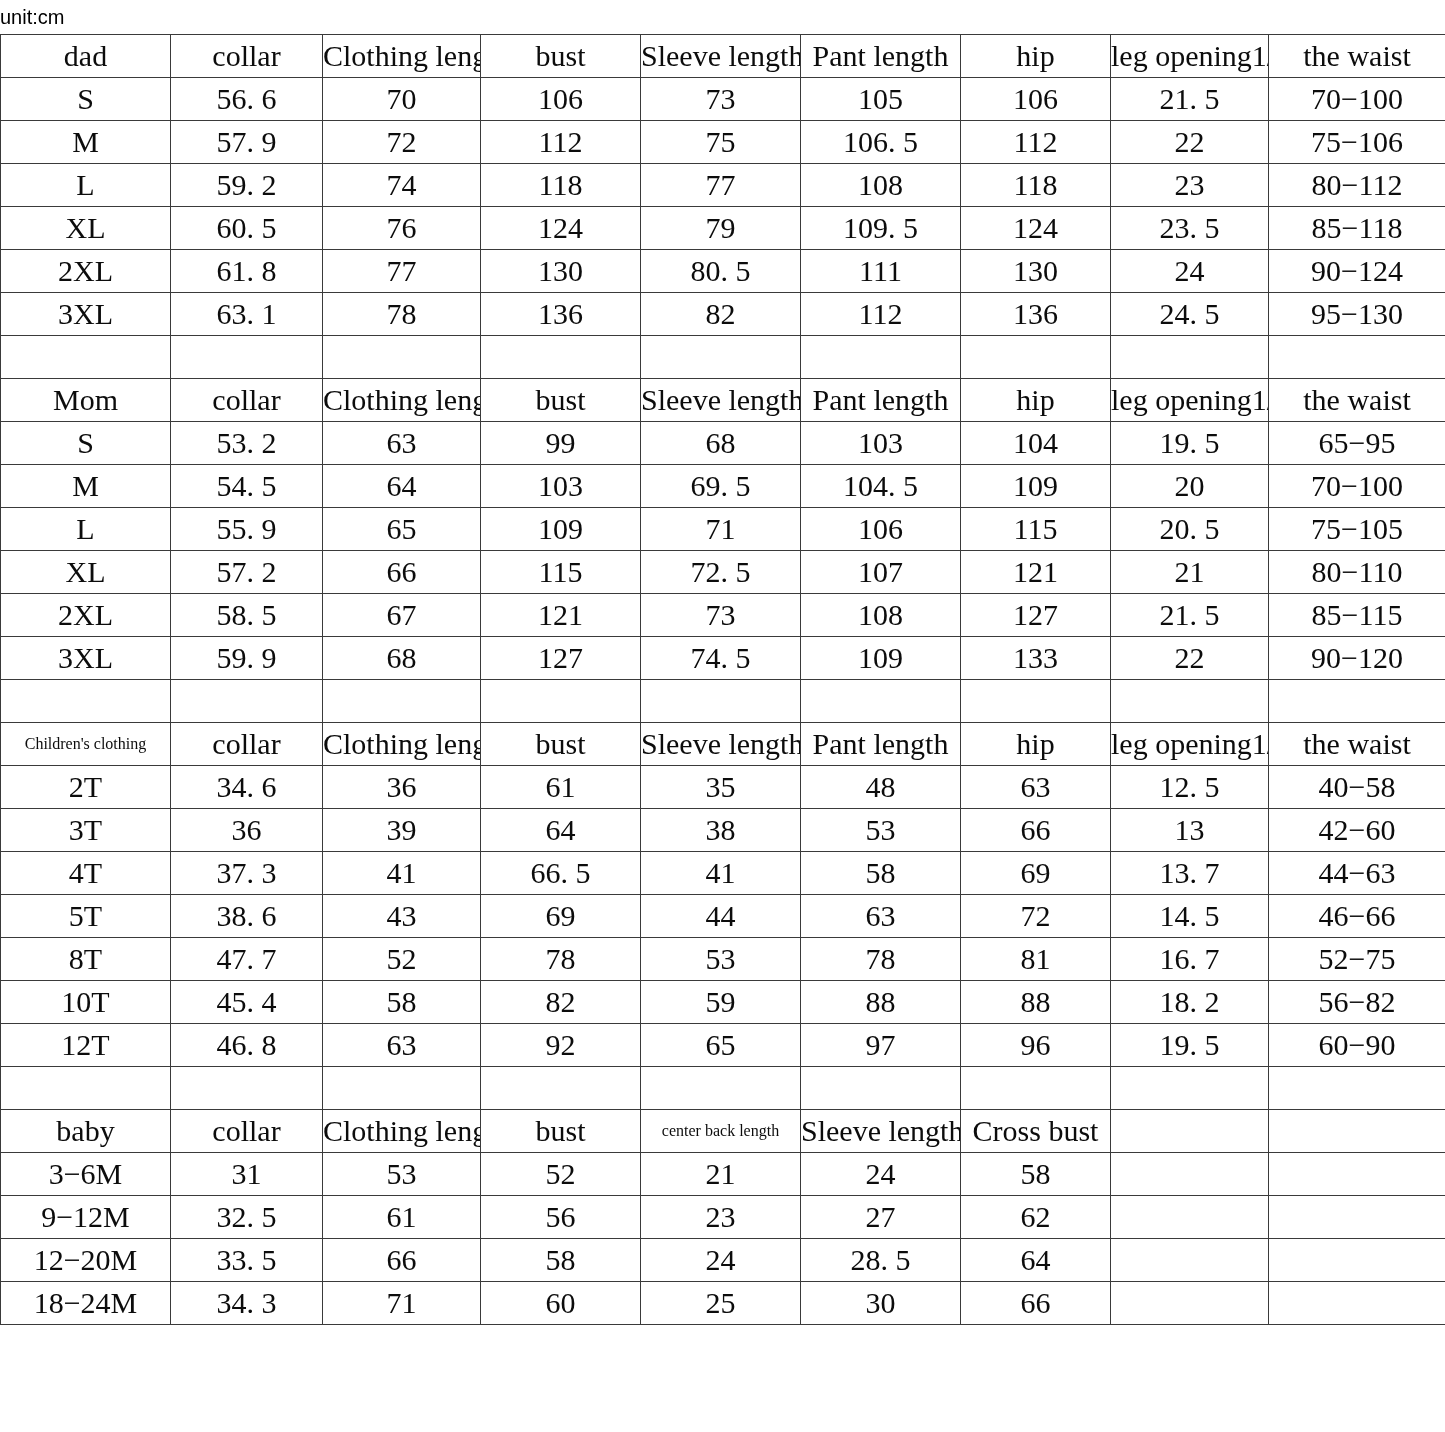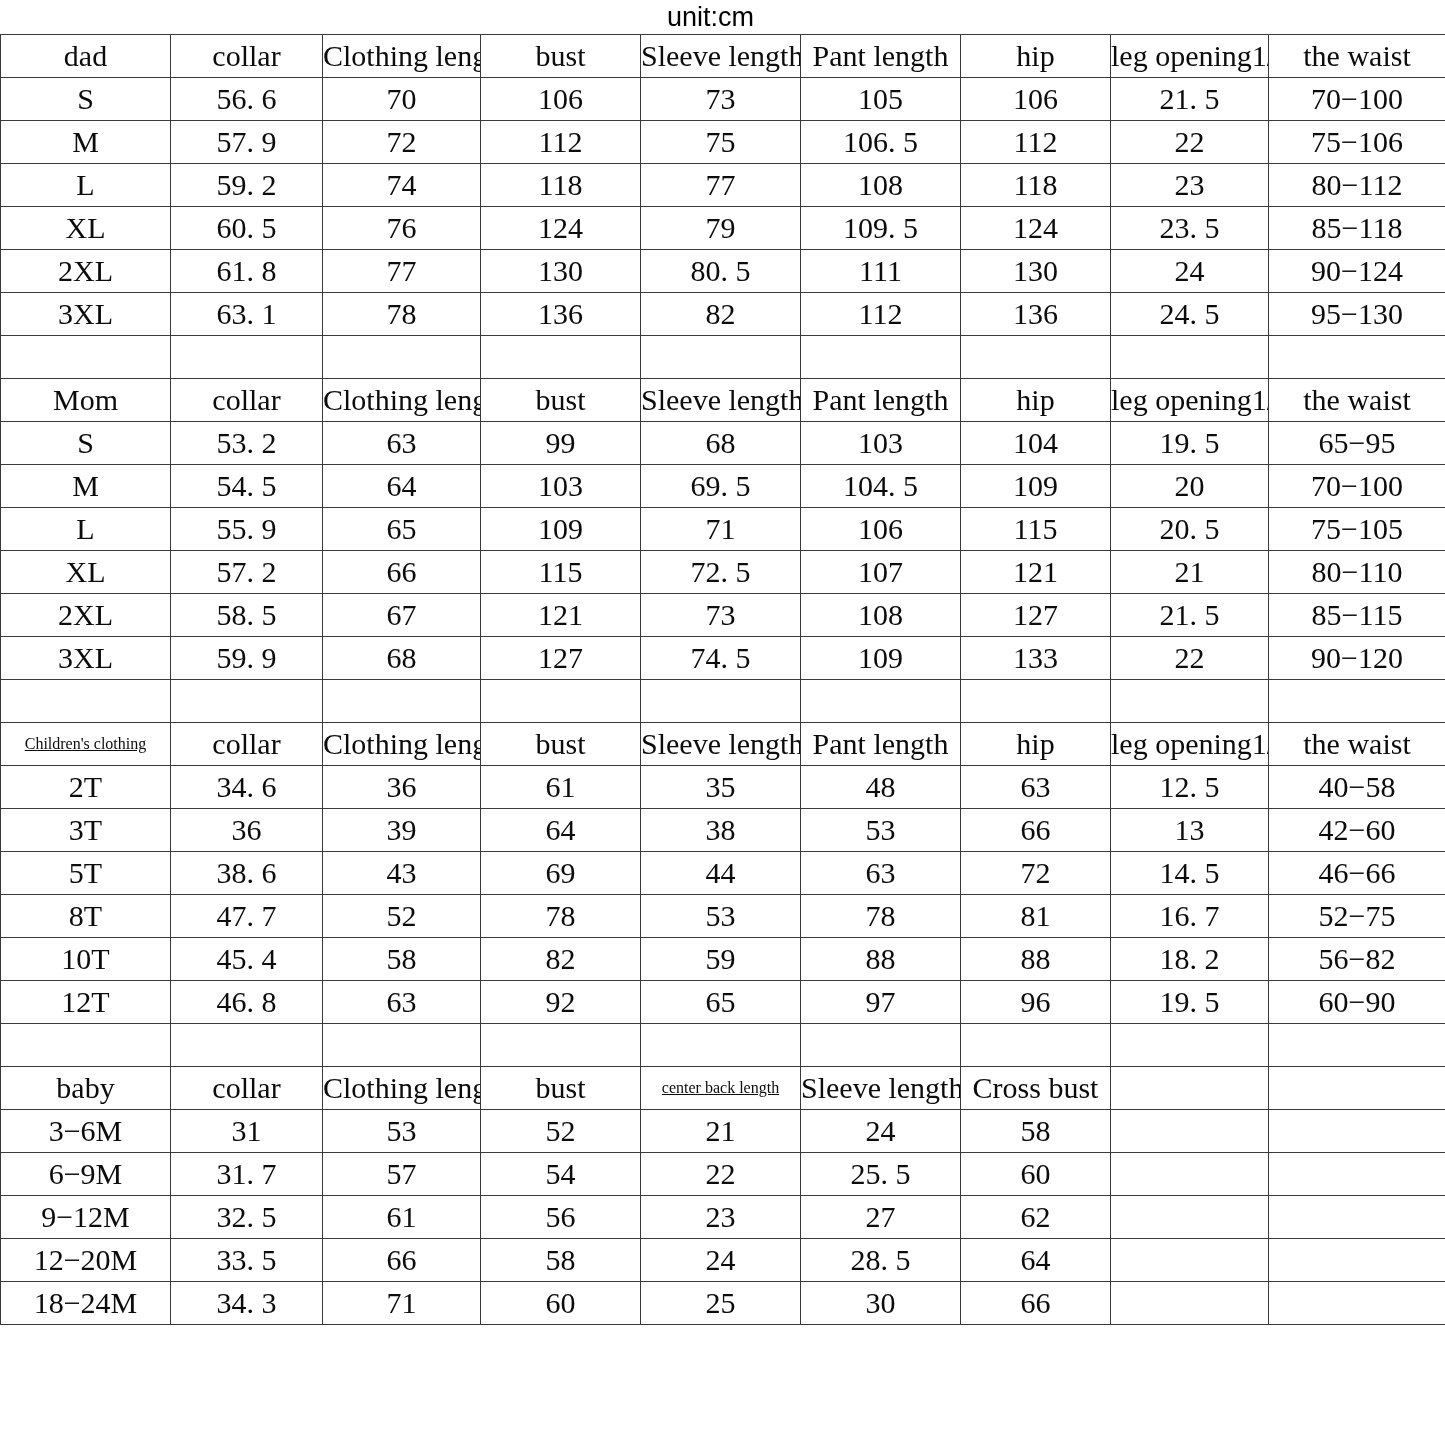--- a/index.html
+++ b/index.html
@@ -16,8 +16,8 @@
     overflow: hidden;
   }
   .unit-line {
-    text-align: center;
-    font-size: 27px;
+    text-align: left;
+    font-size: 20px;
     font-family: "Liberation Sans", sans-serif;
     padding: 2px 24px 2px 0;
     letter-spacing: 0px;

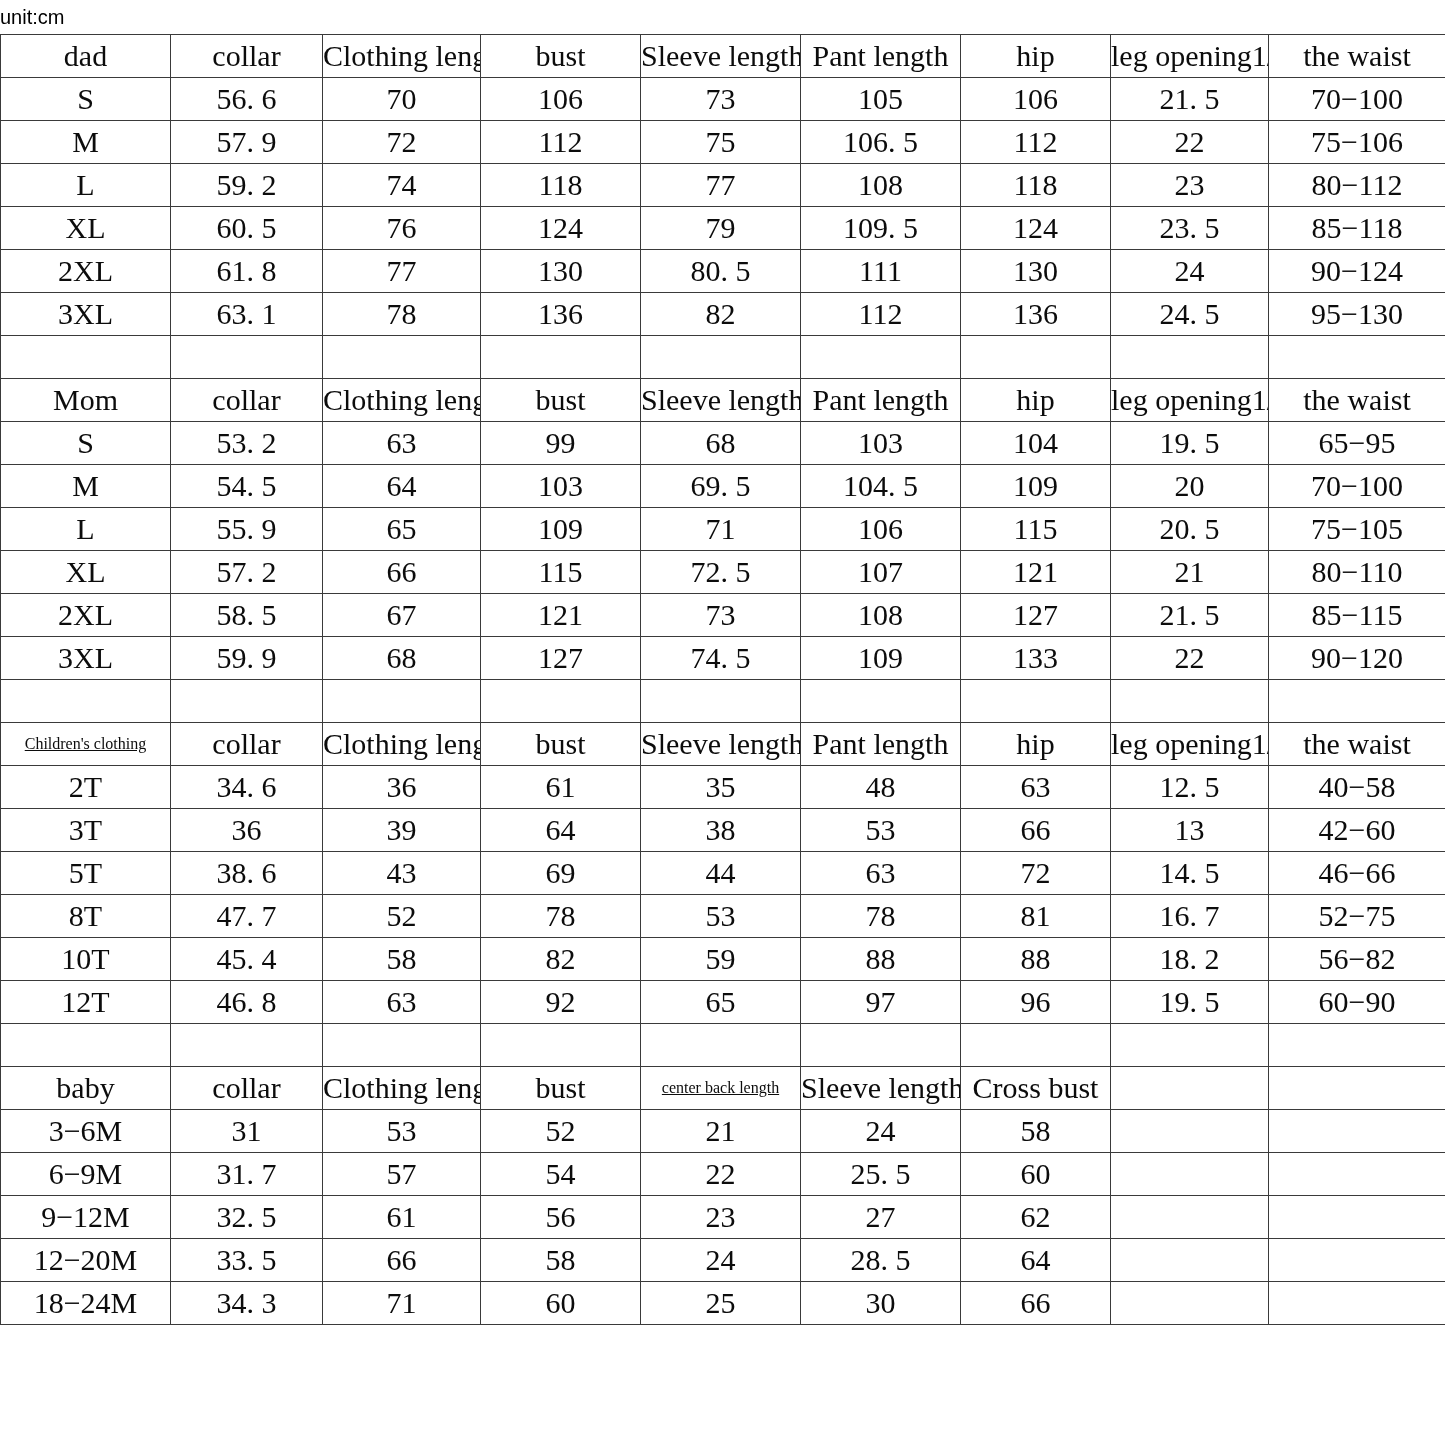--- a/index.html
+++ b/index.html
@@ -64,7 +64,6 @@
   }
   td.header-cell.small {
     font-size: 16px;
-    text-decoration: underline;
   }
   td.spacer {
     border: 1px solid #3a3a3a;

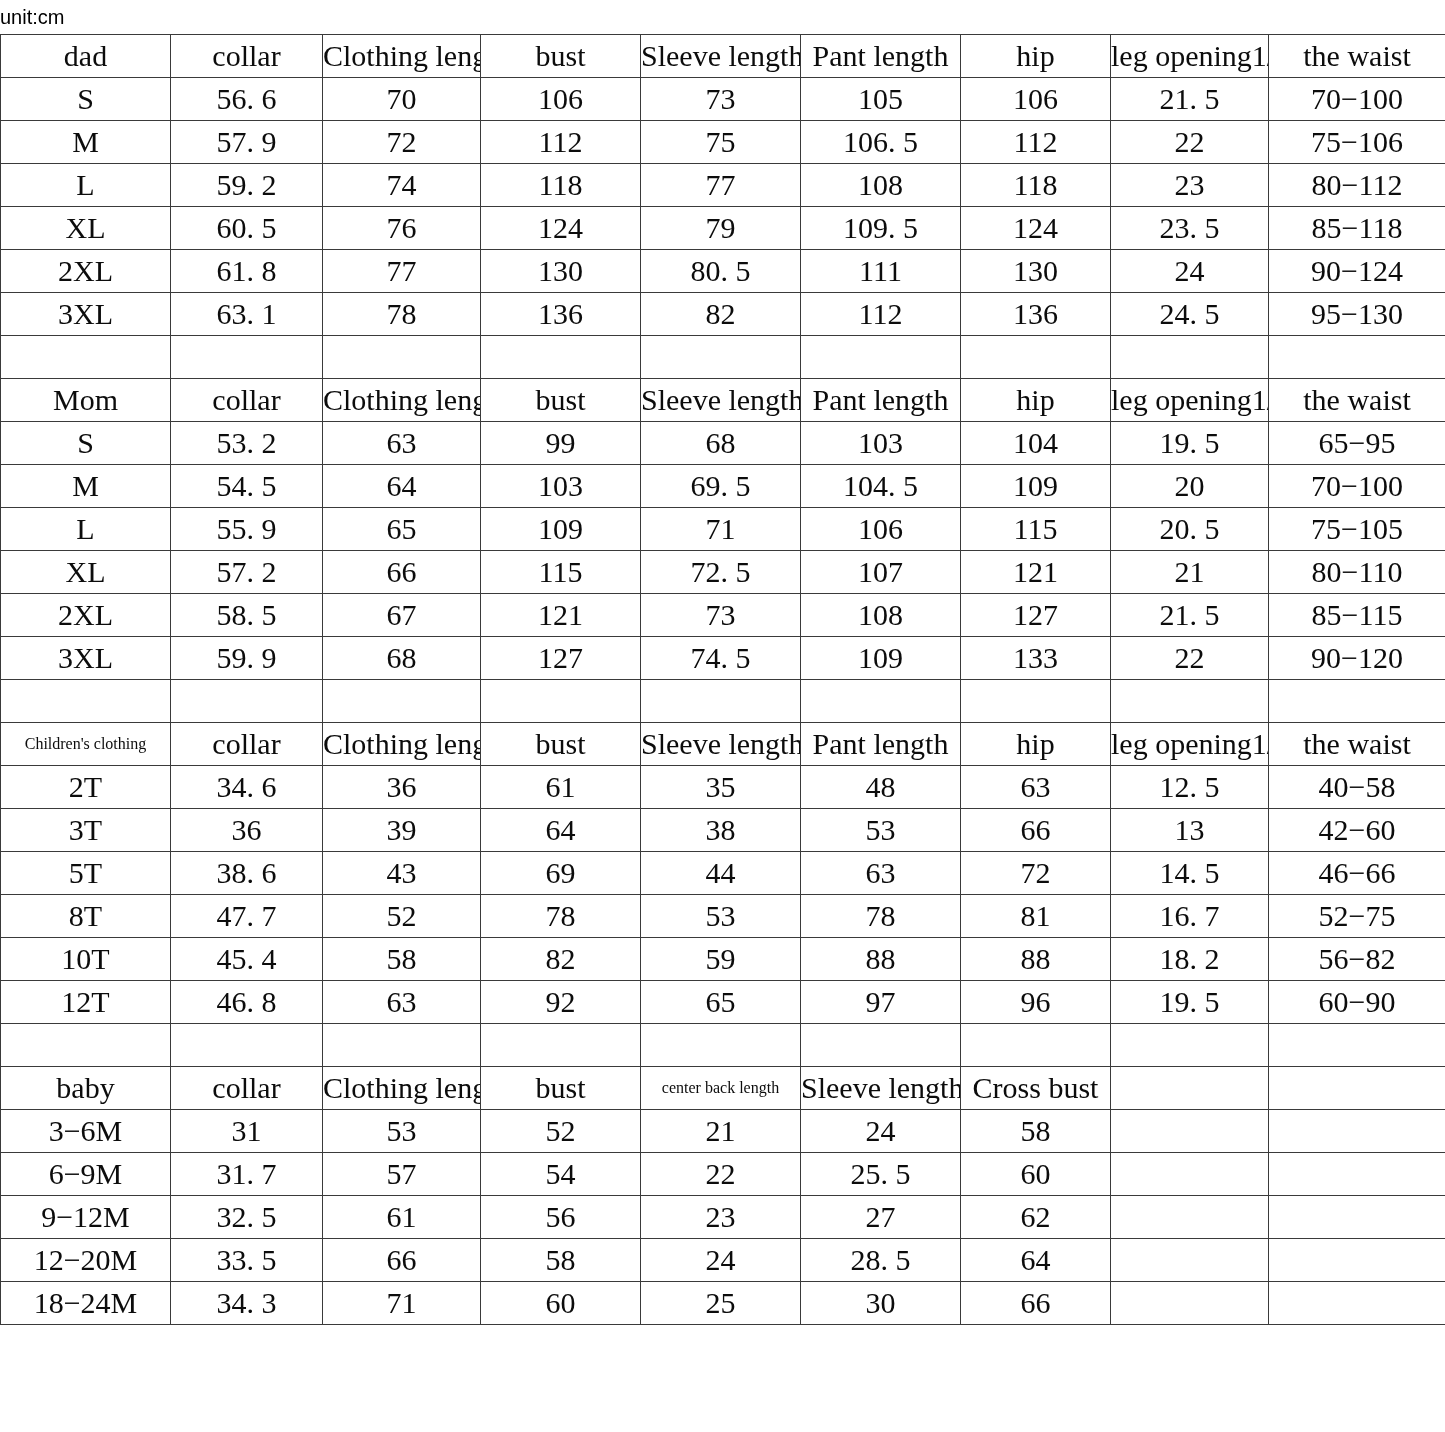--- a/index.html
+++ b/index.html
@@ -312,6 +312,17 @@
       <td>42−60</td>
     </tr>
     <tr>
+      <td>4T</td>
+      <td>37. 3</td>
+      <td>41</td>
+      <td>66. 5</td>
+      <td>41</td>
+      <td>58</td>
+      <td>69</td>
+      <td>13. 7</td>
+      <td>44−63</td>
+    </tr>
+    <tr>
       <td>5T</td>
       <td>38. 6</td>
       <td>43</td>

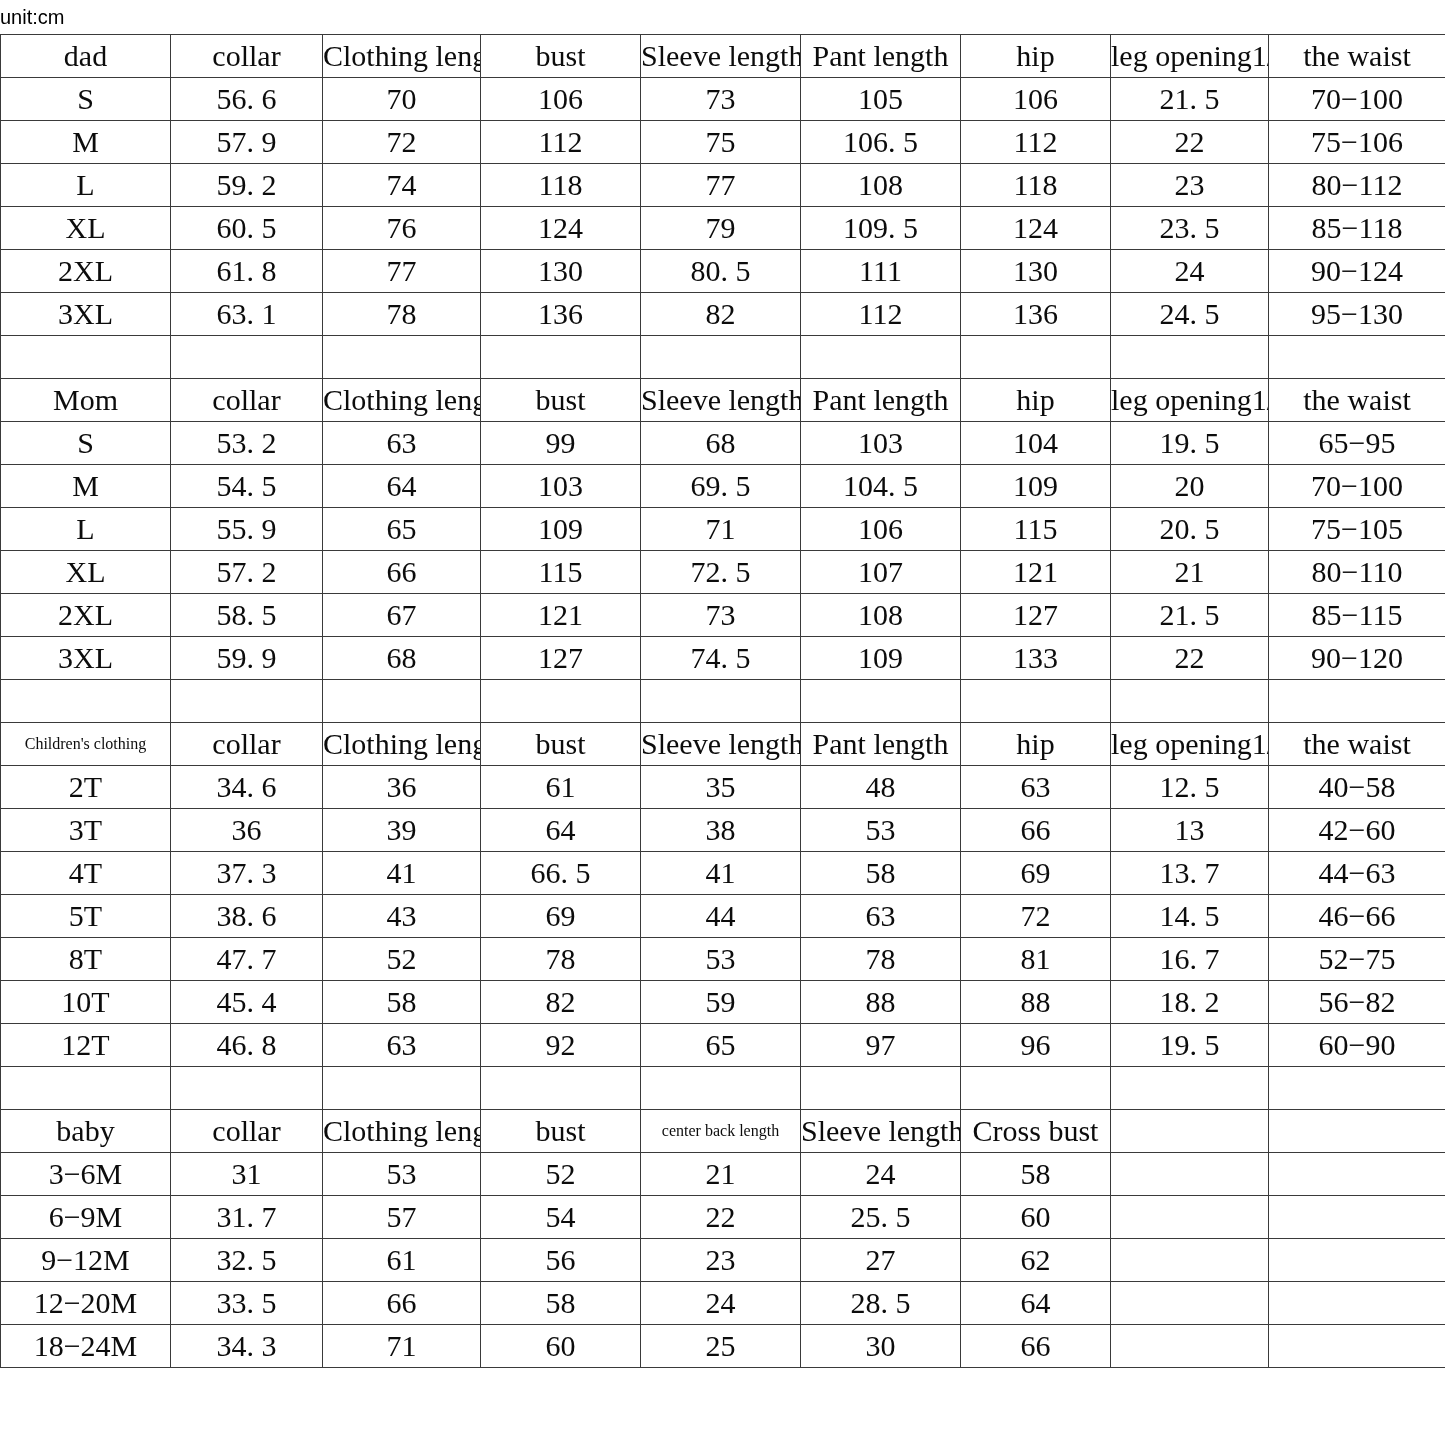--- a/index.html
+++ b/index.html
@@ -402,17 +402,6 @@
       <td class="blank"></td>
     </tr>
     <tr>
-      <td>6−9M</td>
-      <td>31. 7</td>
-      <td>57</td>
-      <td>54</td>
-      <td>22</td>
-      <td>25. 5</td>
-      <td>60</td>
-      <td class="blank"></td>
-      <td class="blank"></td>
-    </tr>
-    <tr>
       <td>9−12M</td>
       <td>32. 5</td>
       <td>61</td>

